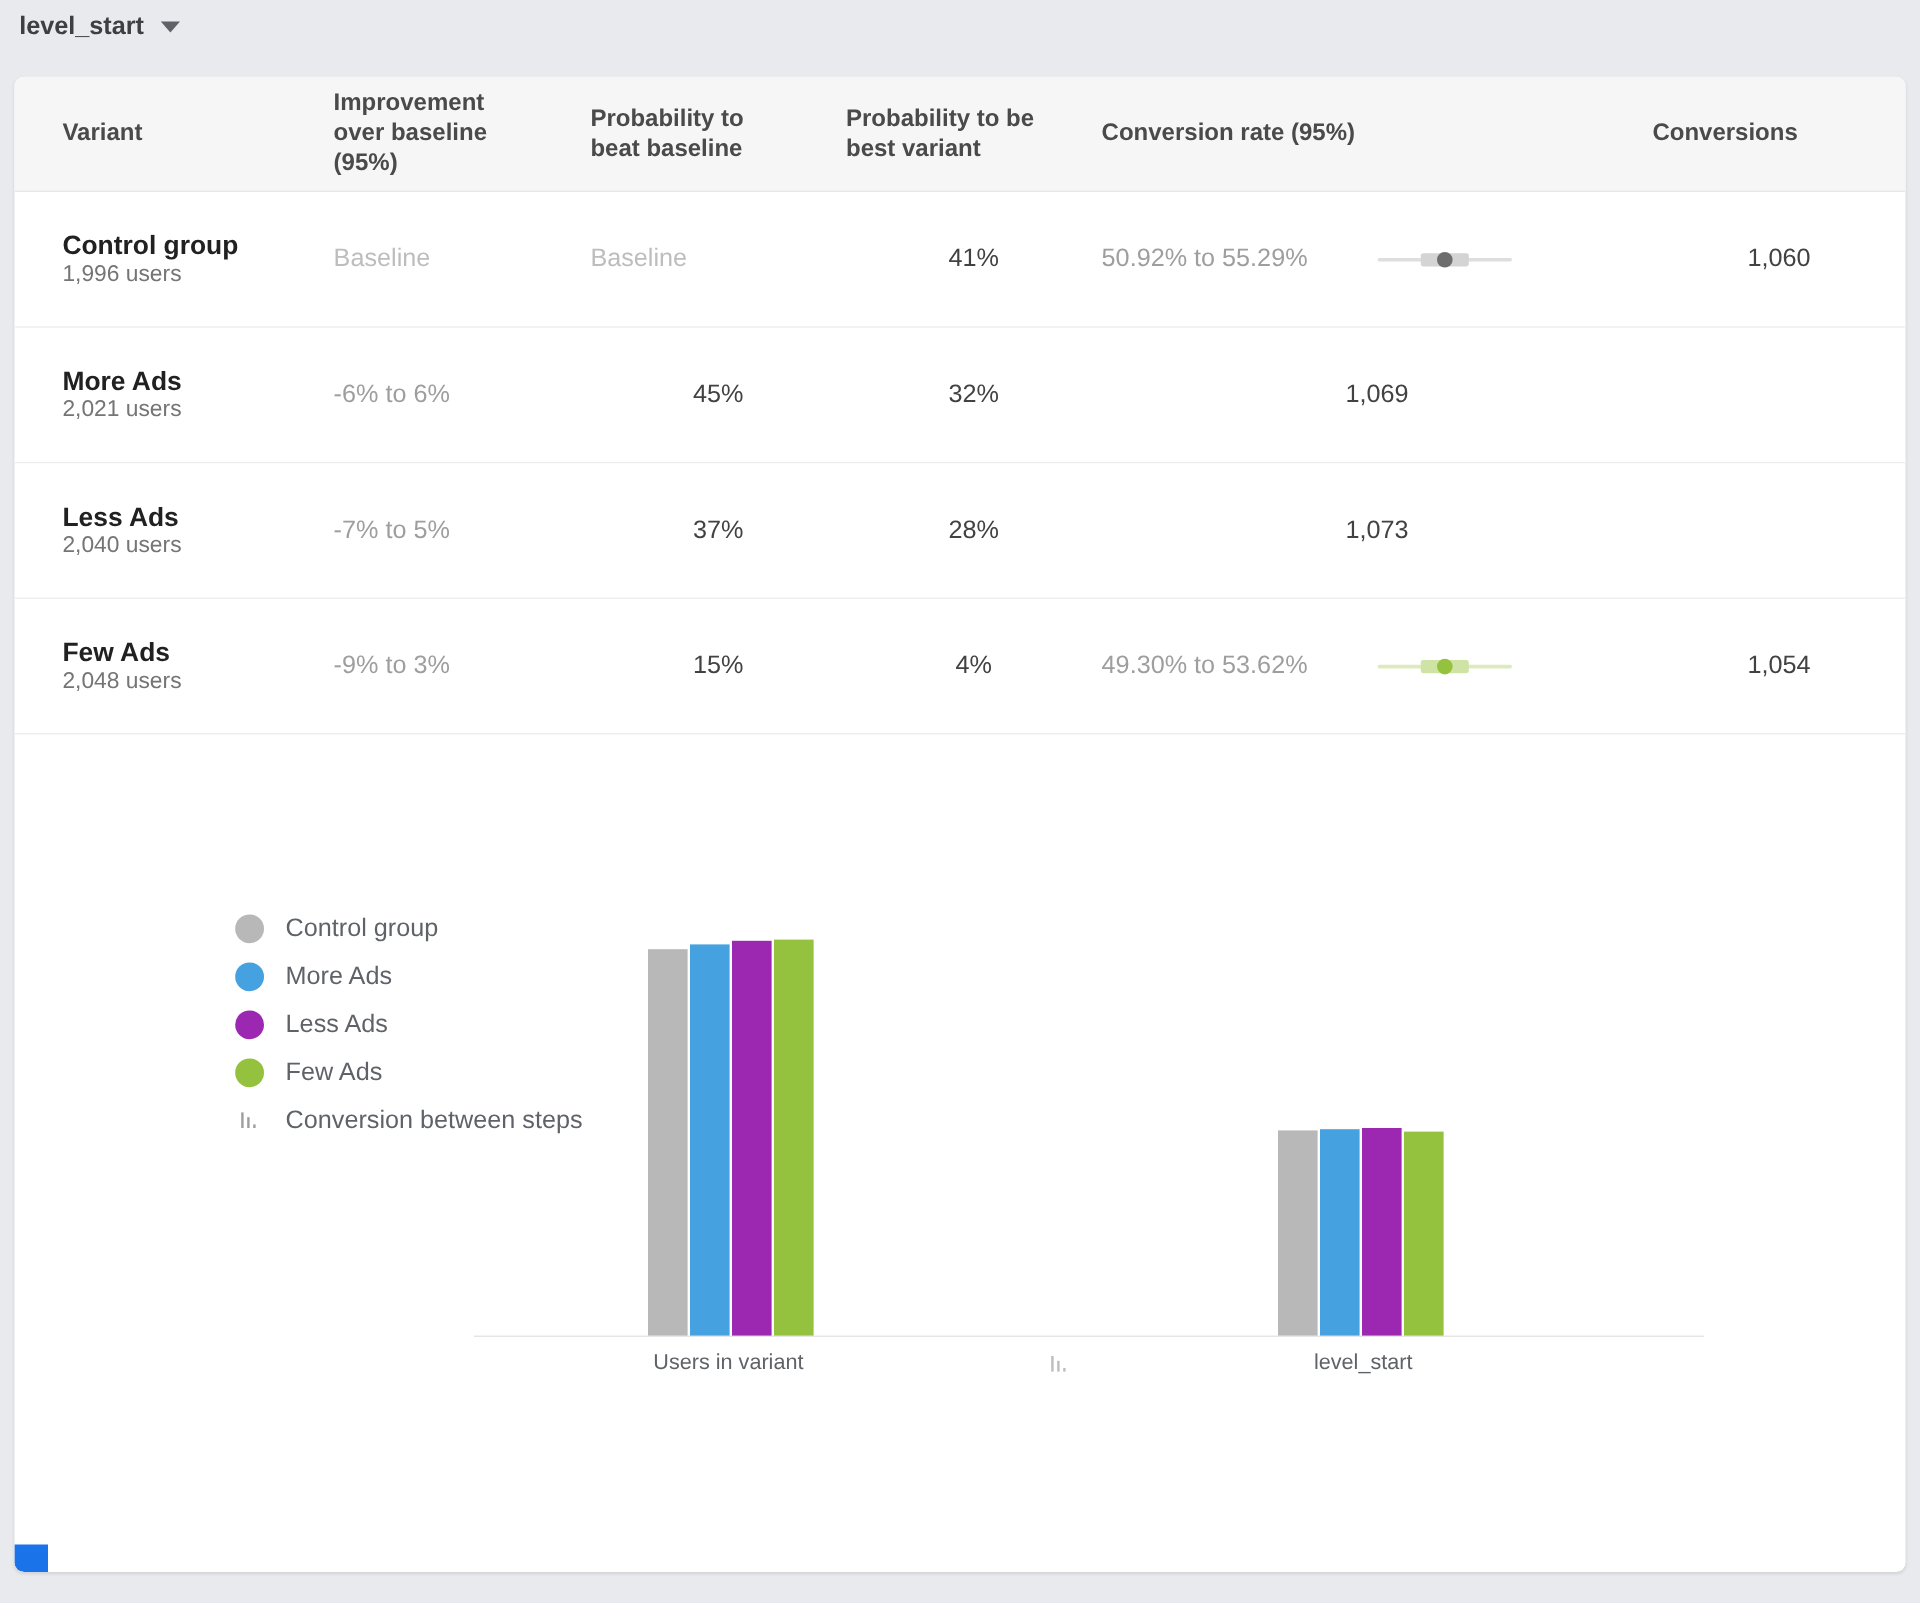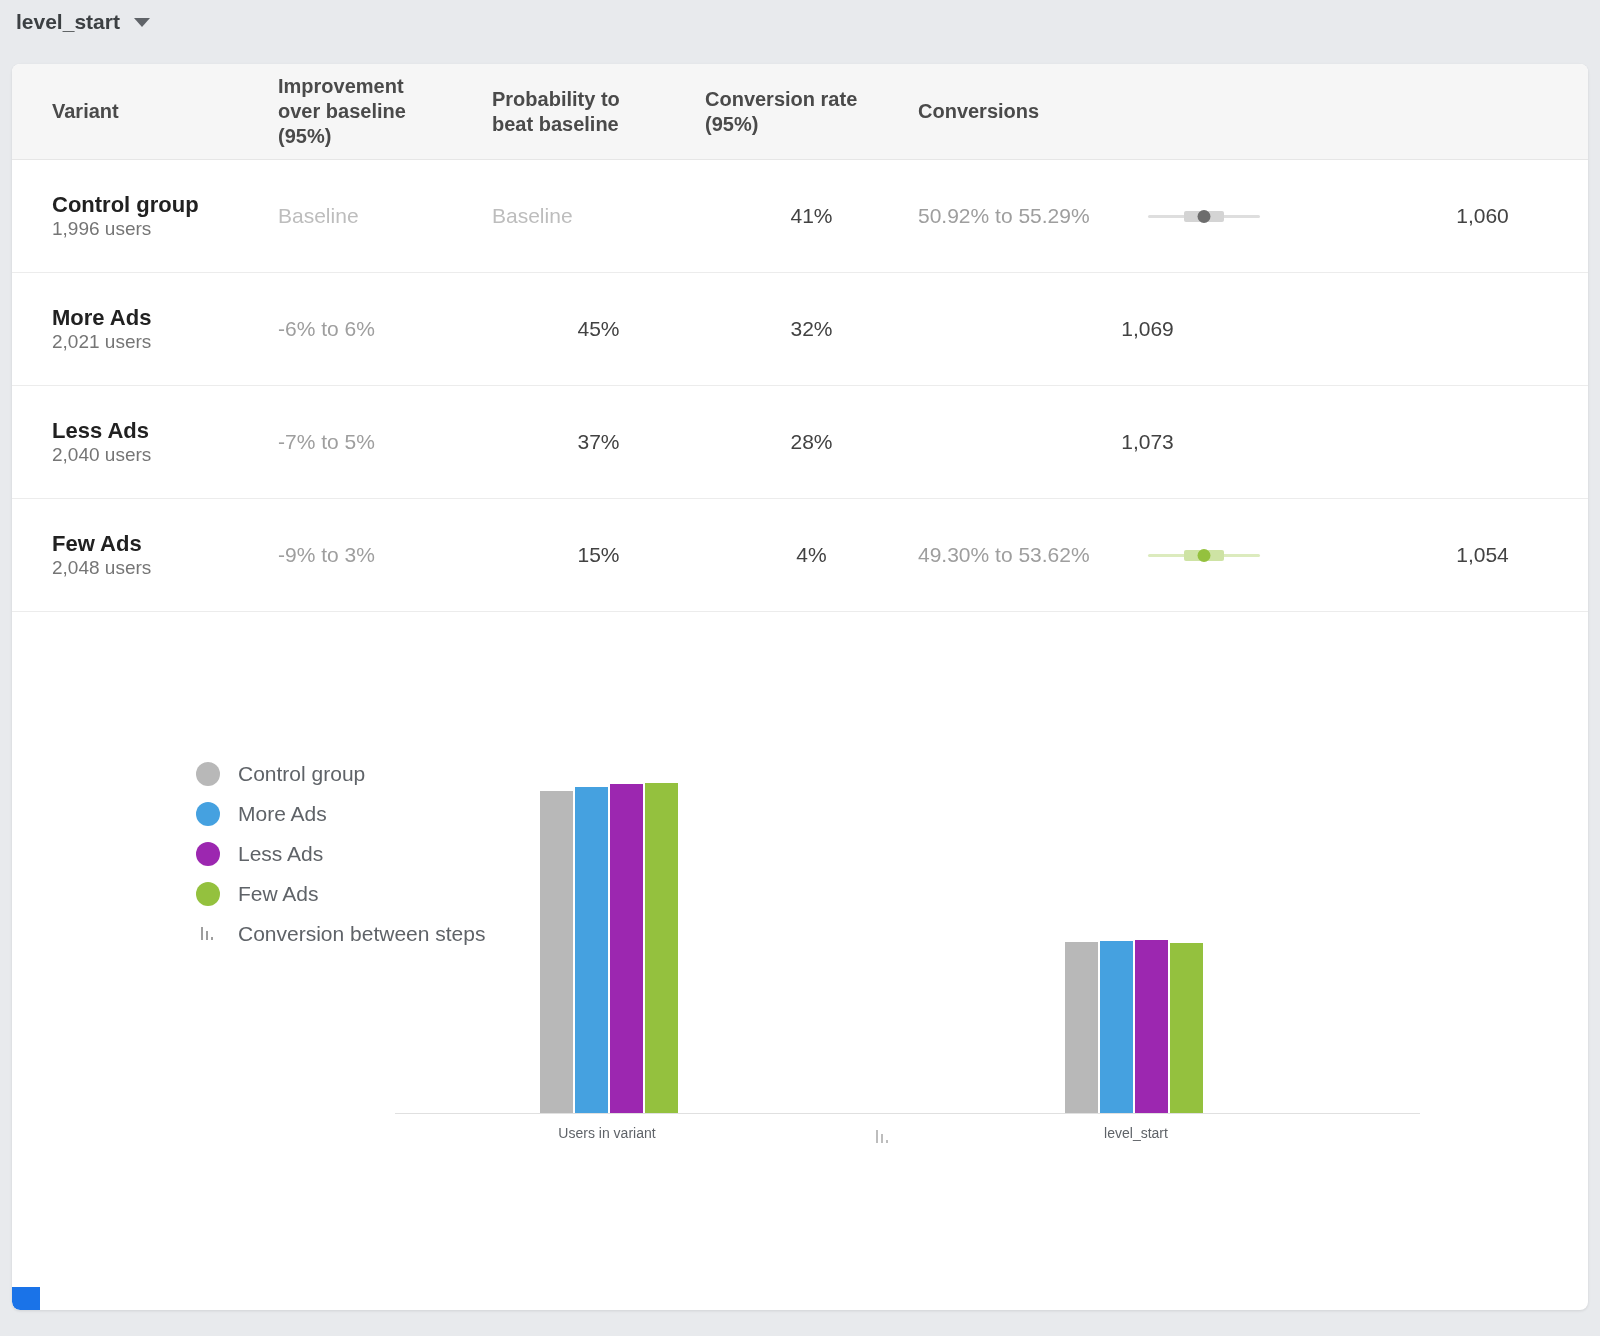--- a/index.html
+++ b/index.html
@@ -118,6 +118,7 @@
     <div class="th">Variant</div>
     <div class="th">Improvement over baseline (95%)</div>
     <div class="th">Probability to beat baseline</div>
+    <div class="th">Probability to be best variant</div>
     <div class="th" style="max-width:none">Conversion rate (95%)</div>
     <div class="th">Conversions</div>
   </div>

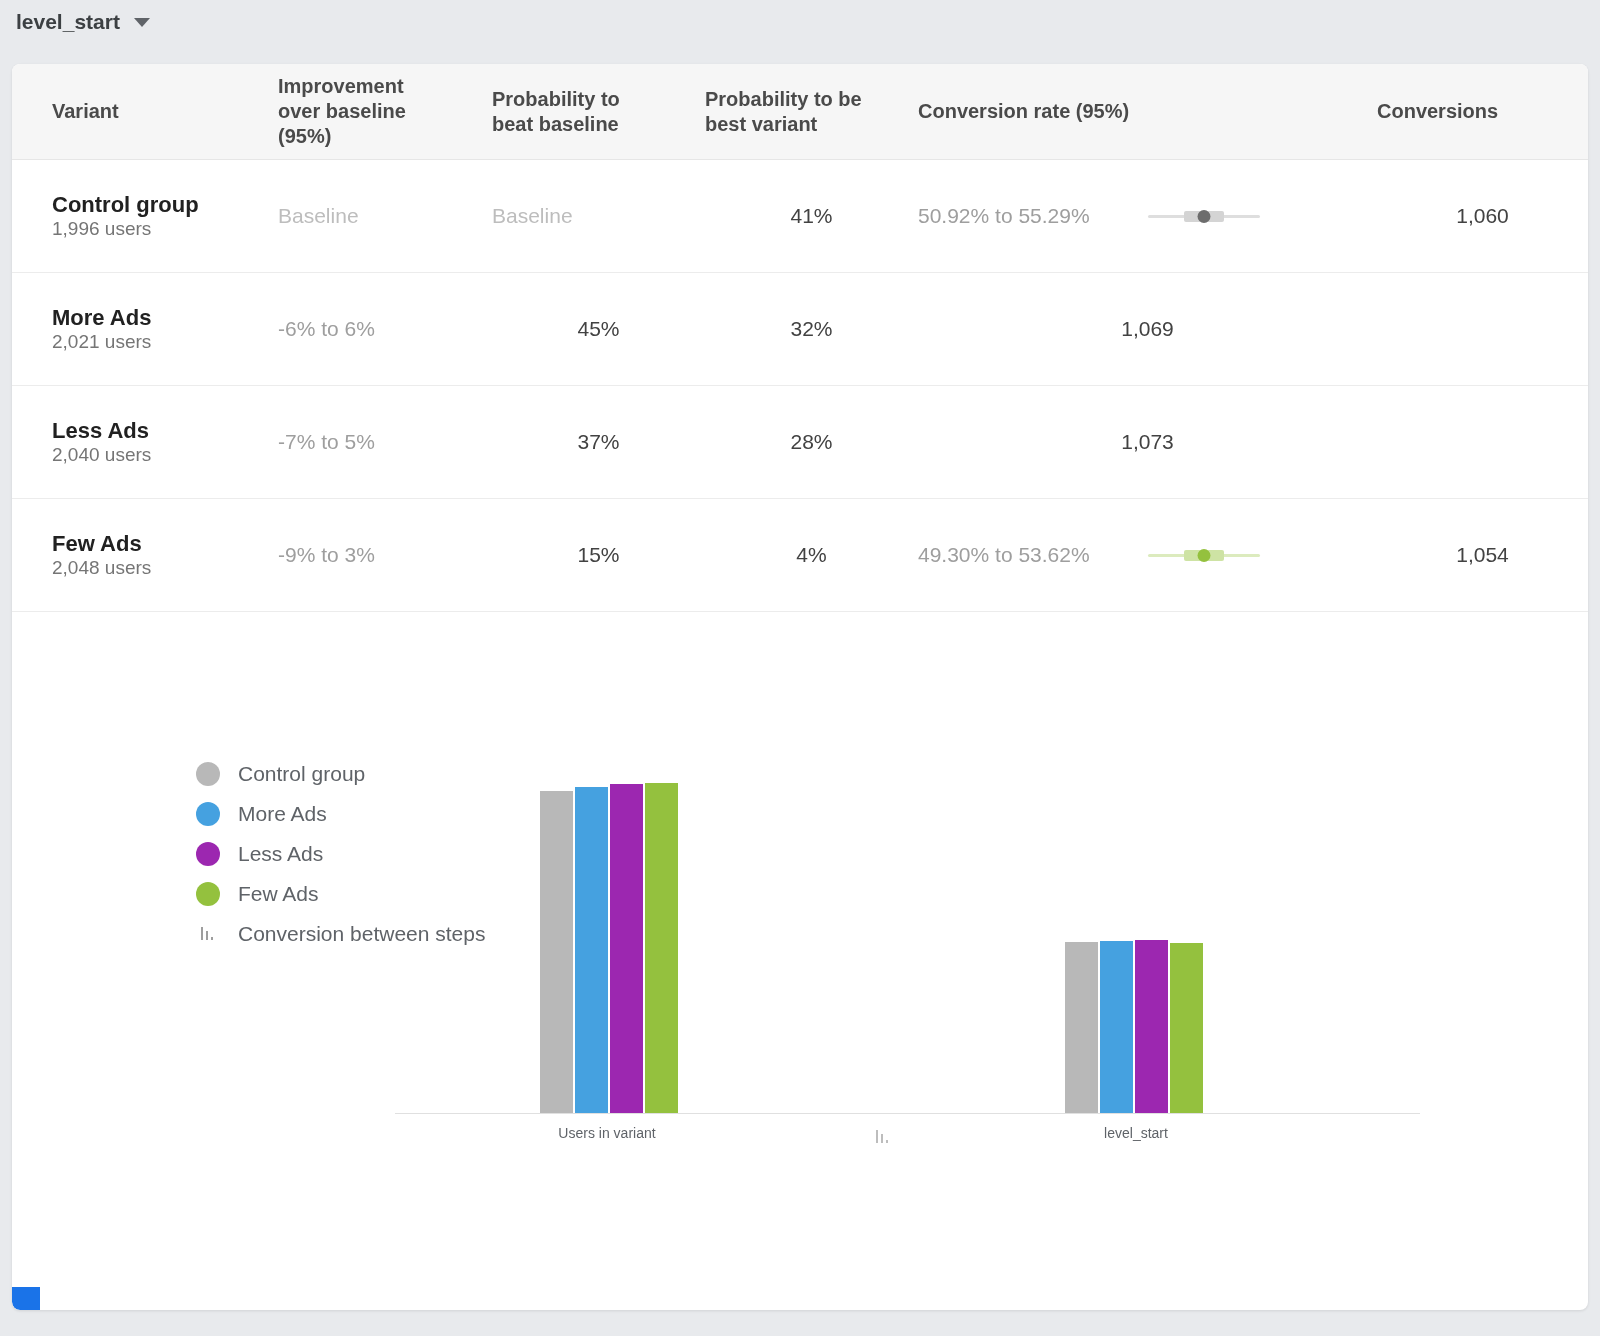--- a/index.html
+++ b/index.html
@@ -93,7 +93,7 @@
   .bar { width: 33px; }
   .axis-label {
     position: absolute; top: 513px; transform: translateX(-50%);
-    font-size: 14px; color: #5f6368; white-space: nowrap;
+    font-size: 18px; color: #5f6368; white-space: nowrap;
   }
   .mid-steps-icon { position: absolute; left: 863px; top: 516px; }
 

